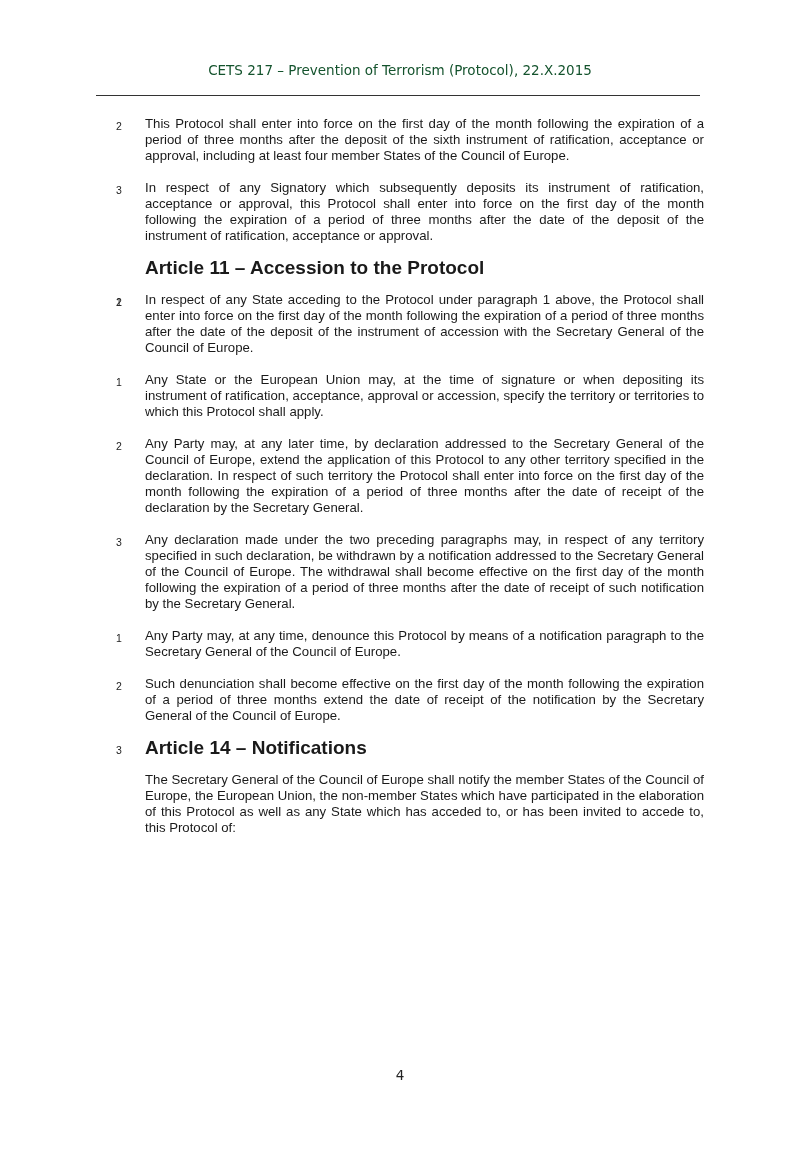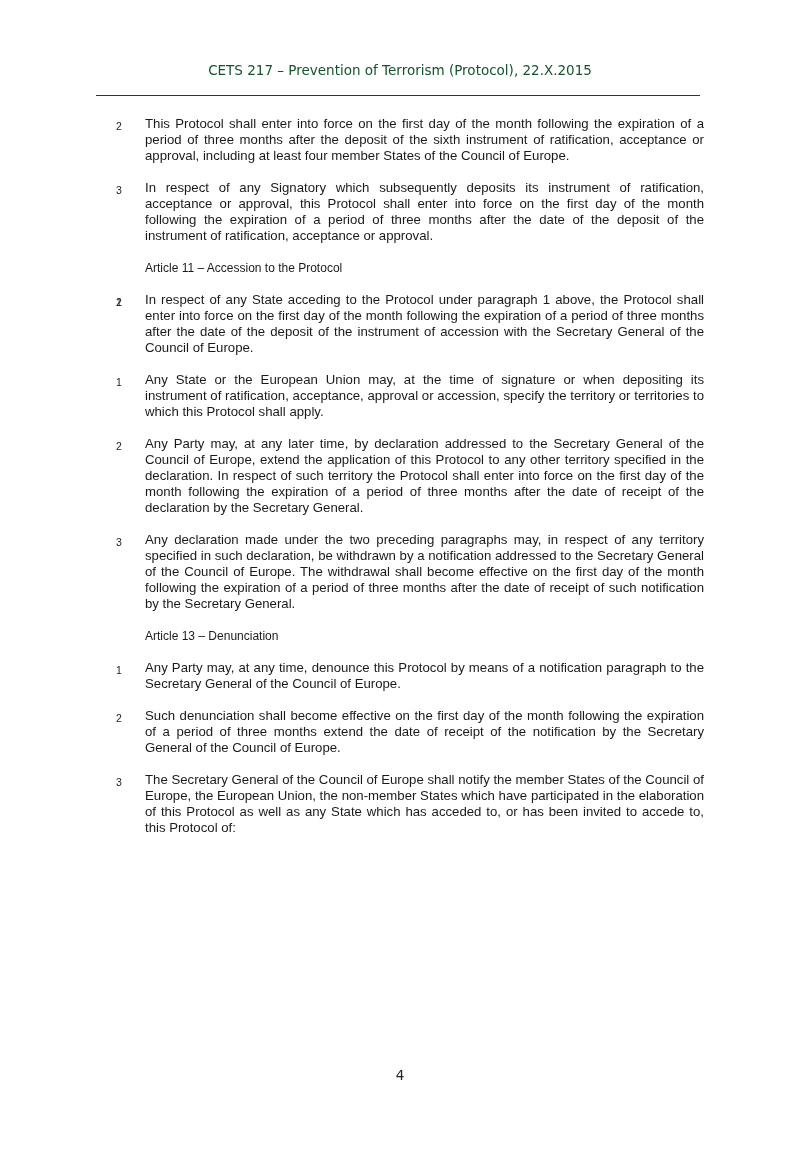--- a/index.html
+++ b/index.html
@@ -20,7 +20,7 @@
   .para .num {
     position: absolute; left: 20px; top: 2px; font-size: 10.5px; color: #222;
   }
-  .heading { padding-left: 49px; font-weight: normal; margin: 0 0 16px 0; font-size: 12px; }
+  .heading { padding-left: 49px; font-weight: bold; margin: 0 0 16px 0; font-size: 19px; }
   .page-num {
     position: absolute; top: 1067px; left: 0; width: 800px; text-align: center;
     font-family: "DejaVu Sans", sans-serif; font-size: 13.5px; color: #222;

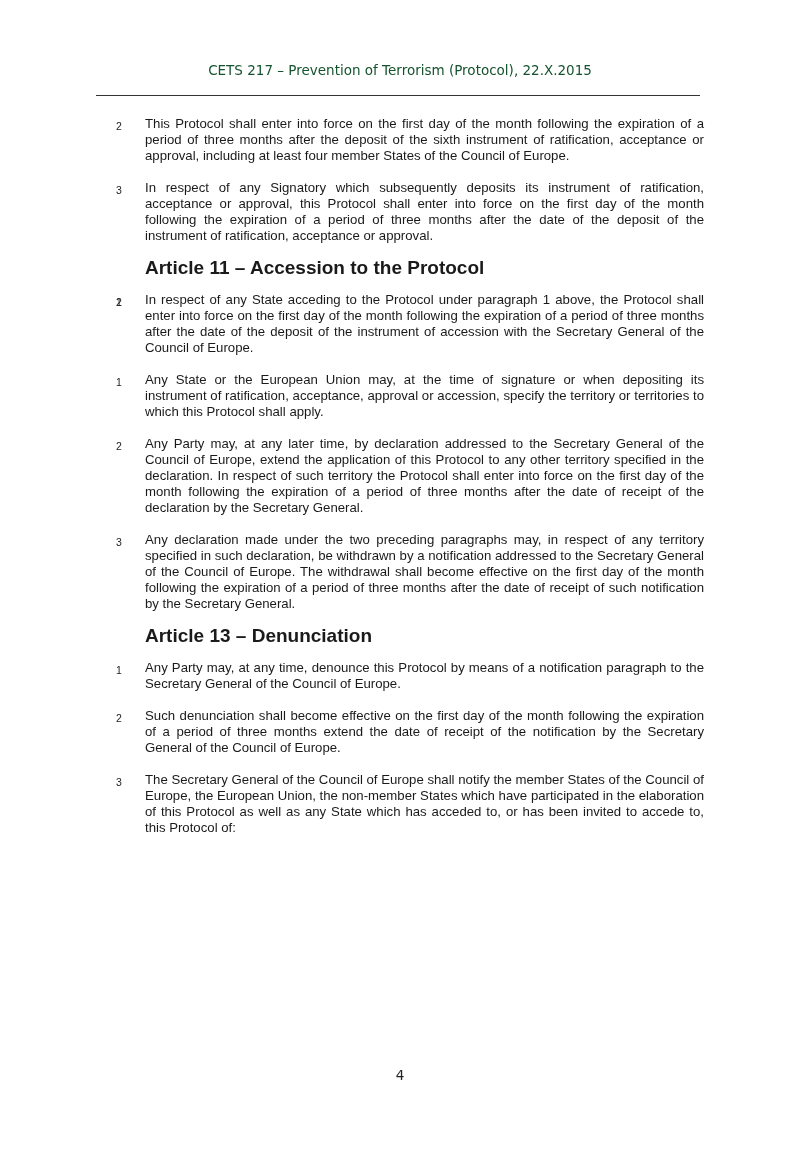--- a/index.html
+++ b/index.html
@@ -65,7 +65,6 @@
     <span>Any declaration made under the two preceding paragraphs may, in respect of any territory specified in such declaration, be withdrawn by a notification addressed to the Secretary General of the Council of Europe. The withdrawal shall become effective on the first day of the month following the expiration of a period of three months after the date of receipt of such notification by the Secretary General.</span>
   </div>
 
-  <div class="heading">Article 13 – Denunciation</div>
   <div class="para">
     <span class="num">1</span>
     <span>Any Party may, at any time, denounce this Protocol by means of a notification paragraph to the Secretary General of the Council of Europe.</span>

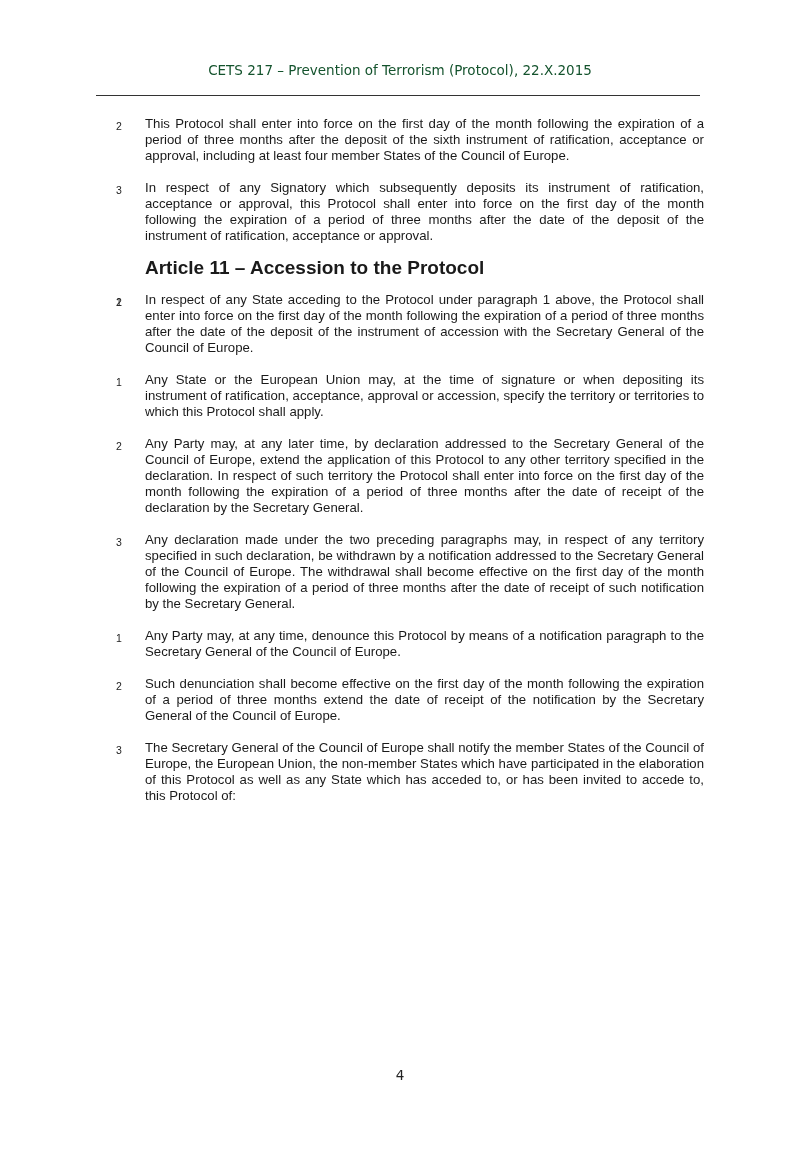--- a/index.html
+++ b/index.html
@@ -77,6 +77,7 @@
     <span class="num">3</span>
   </div>
 
+  <div class="heading">Article 14 – Notifications</div>
   <div class="para">
     <span>The Secretary General of the Council of Europe shall notify the member States of the Council of Europe, the European Union, the non-member States which have participated in the elaboration of this Protocol as well as any State which has acceded to, or has been invited to accede to, this Protocol of:</span>
   </div>

